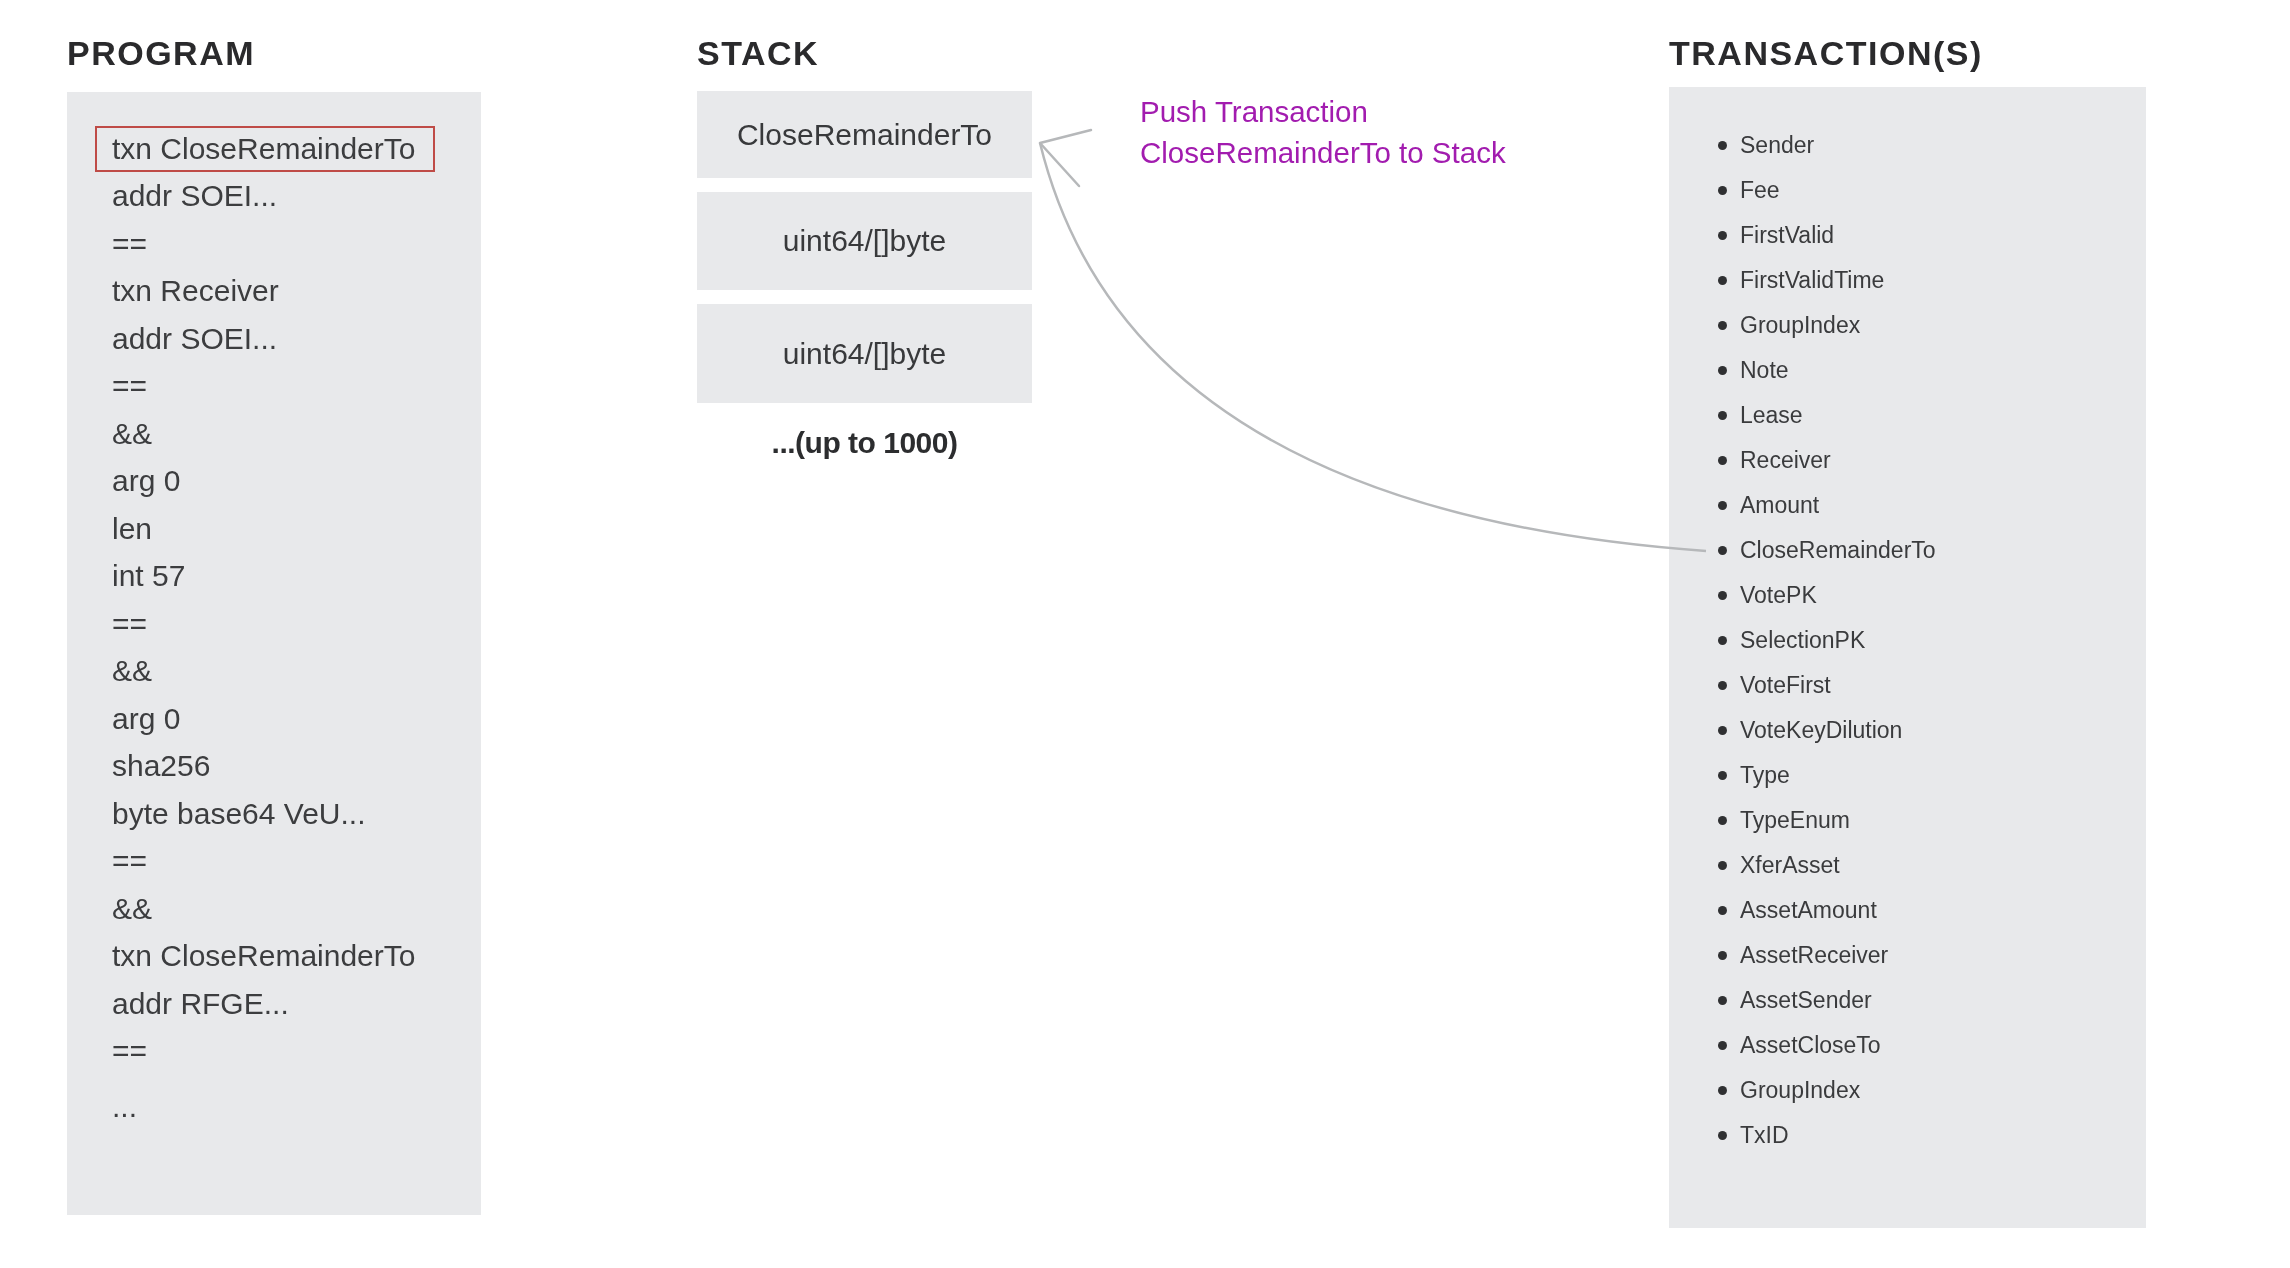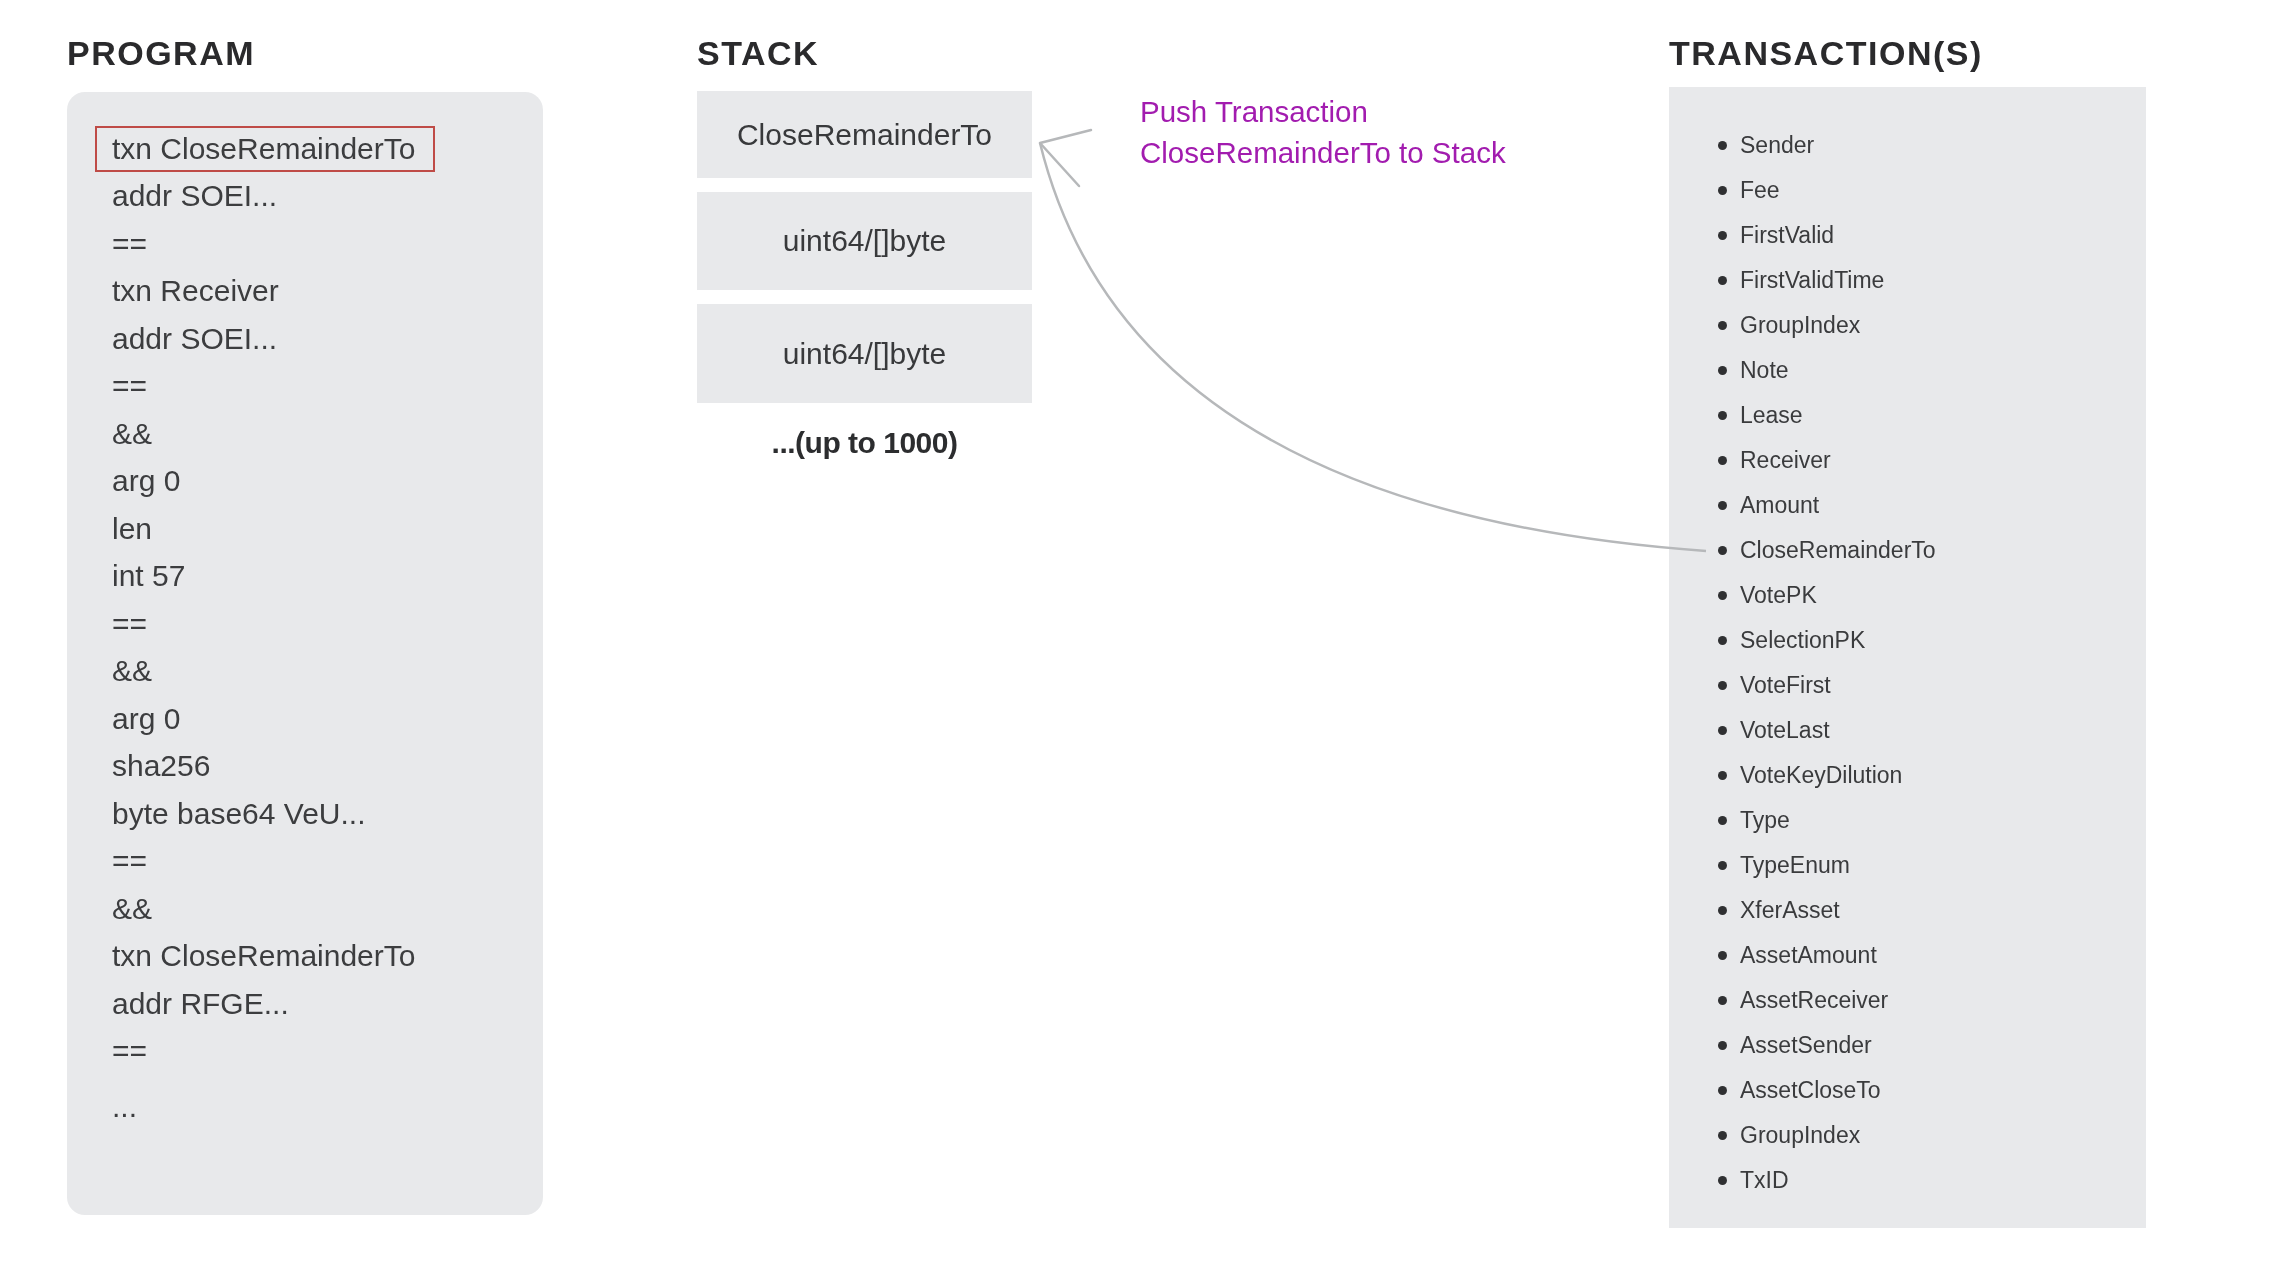--- a/index.html
+++ b/index.html
@@ -21,7 +21,7 @@
   .tx-title{left:1669px;width:477px;}
 
   .panel{position:absolute;background:var(--panel-bg,#e8e9eb);}
-  .program-panel{left:67px;top:92px;width:476px;height:1123px;border-radius:18px;}
+  .program-panel{left:67px;top:92px;width:414px;height:1123px;}
   .tx-panel{left:1669px;top:87px;width:477px;height:1141px;}
 
   .program-lines{position:absolute;left:45px;top:33px;right:10px;}

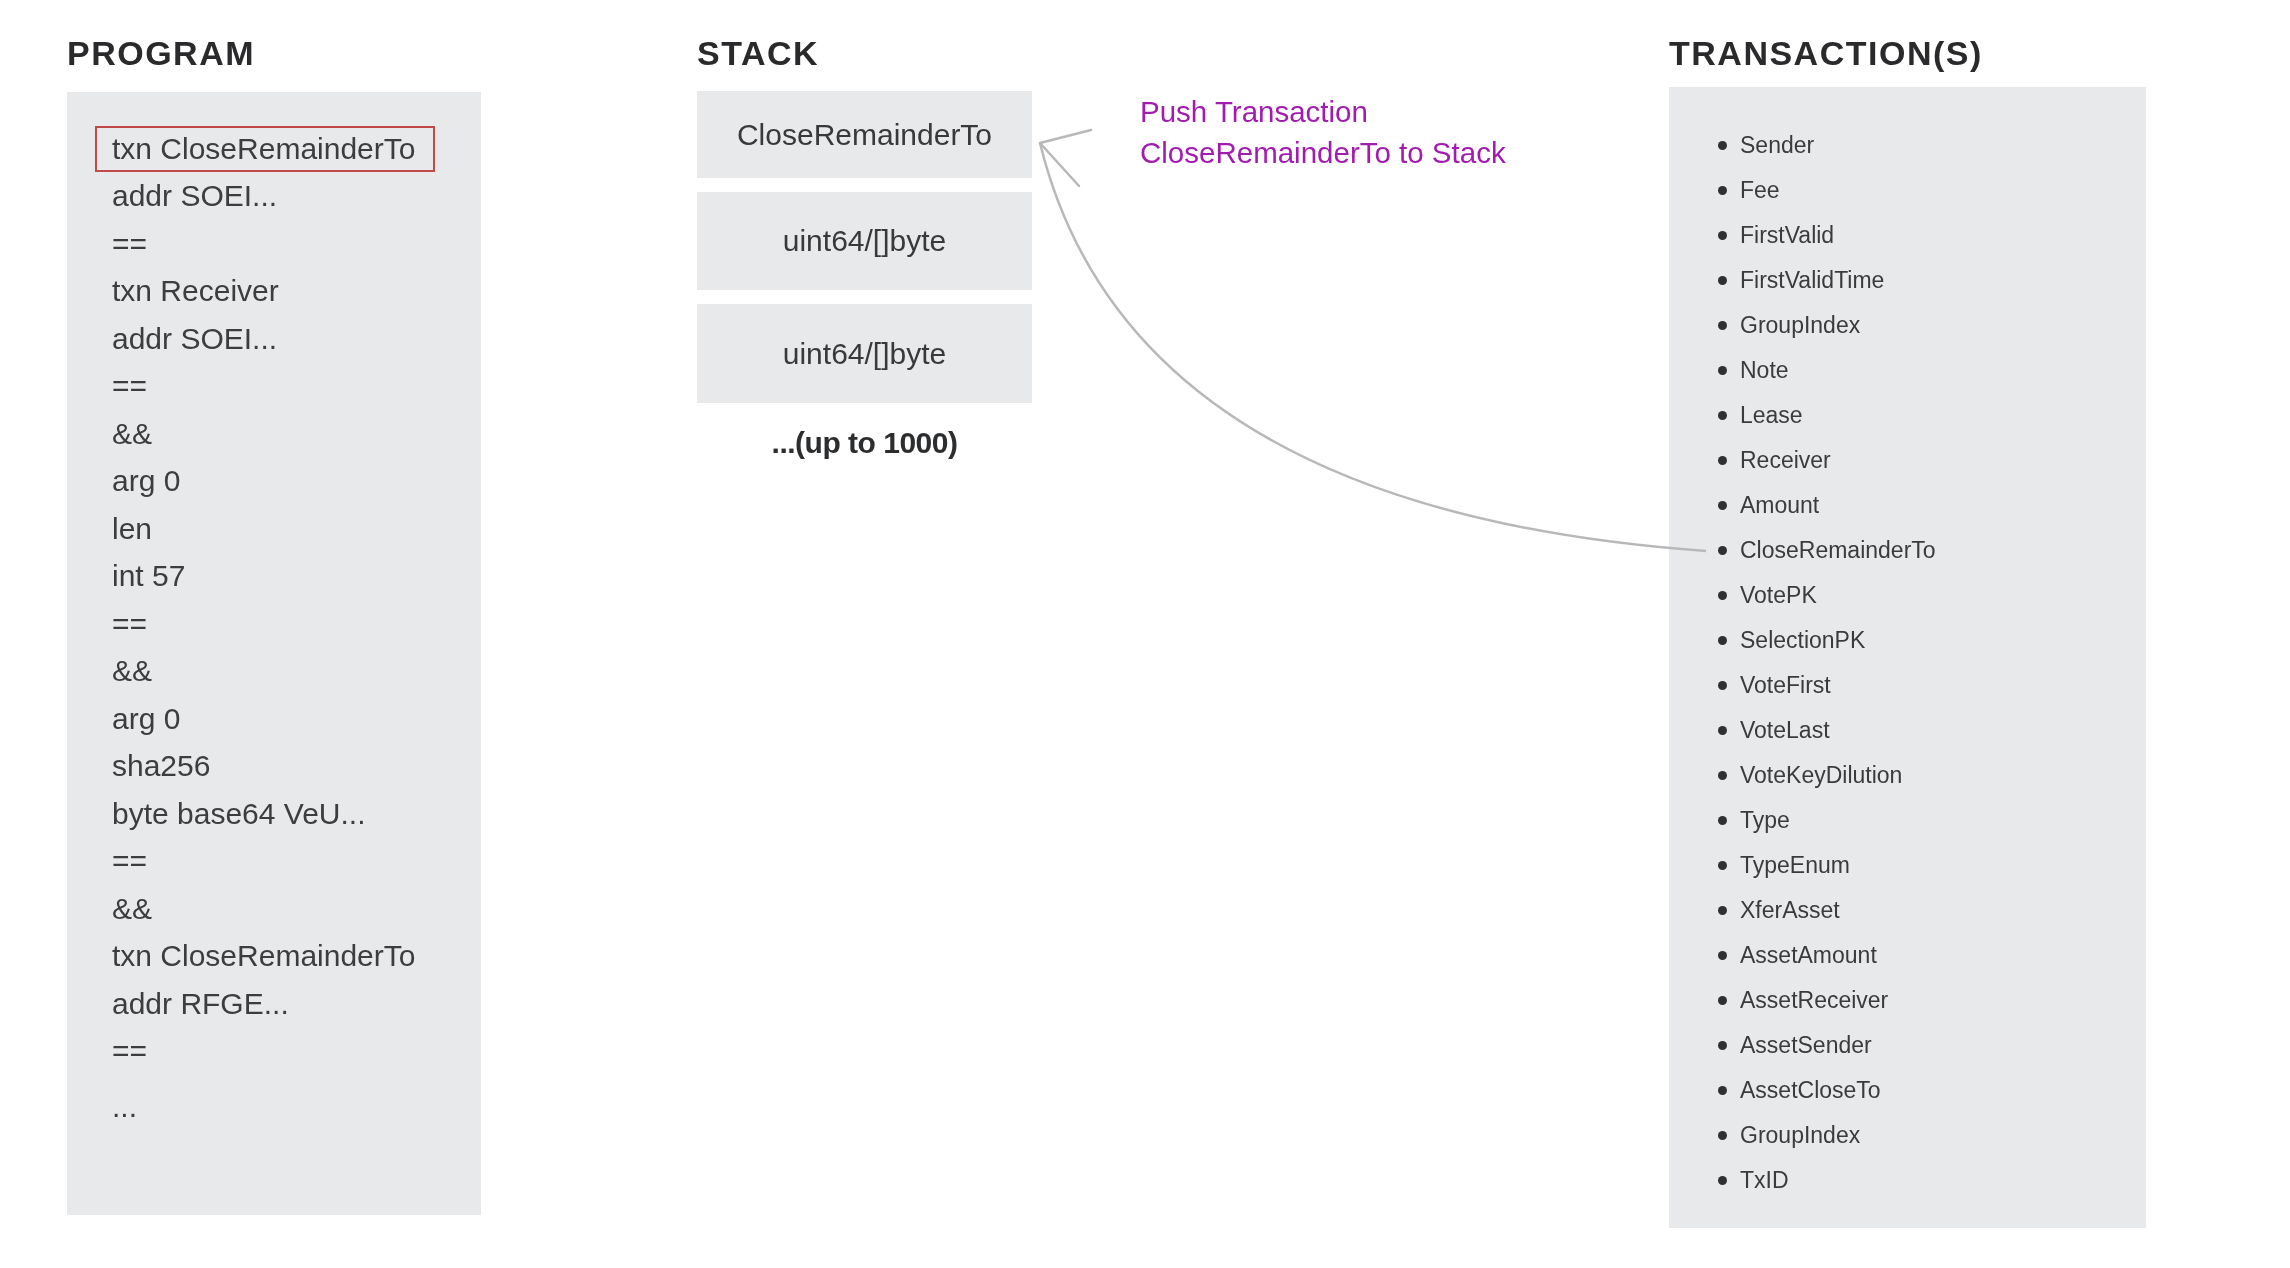--- a/index.html
+++ b/index.html
@@ -253,10 +253,6 @@
           <span class="tx-label">VoteFirst</span>
         </div>
 
-        <div class="tx-row">
-          <span class="bullet"></span>
-          <span class="tx-label">VoteLast</span>
-        </div>
 
         <div class="tx-row">
           <span class="bullet"></span>

